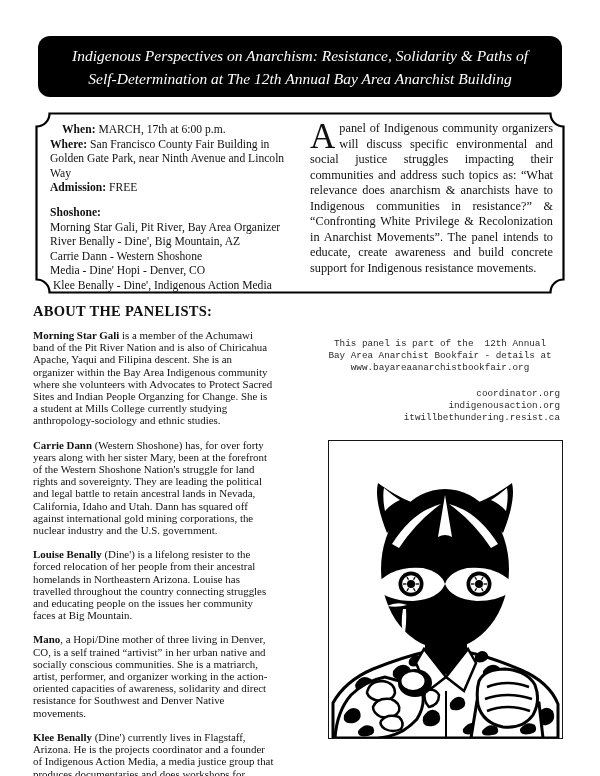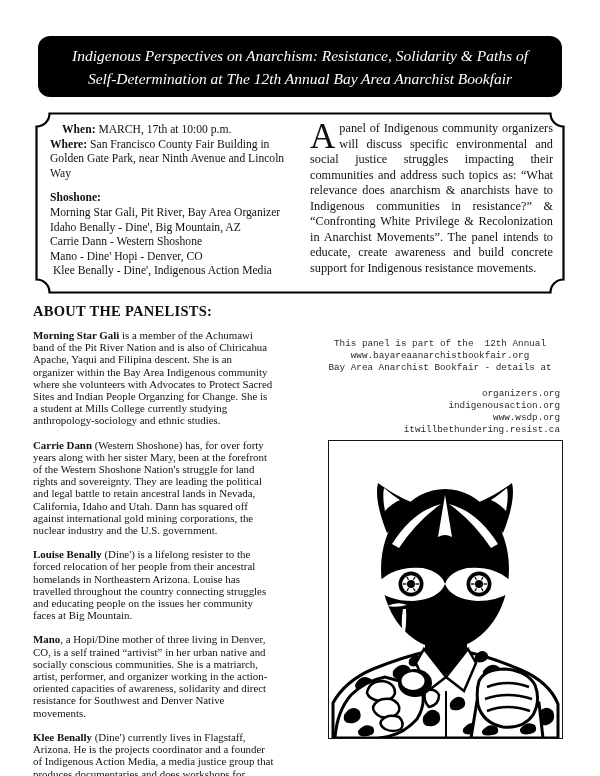--- a/index.html
+++ b/index.html
@@ -52,7 +52,7 @@
 
   <div class="banner">
     <div>Indigenous Perspectives on Anarchism: Resistance, Solidarity &amp; Paths of</div>
-    <div>Self-Determination at The 12th Annual Bay Area Anarchist Bookfair</div>
+    <div>Self-Determination at The 12th Annual Bay Area Anarchist Building</div>
   </div>
 
   <div class="plaque">

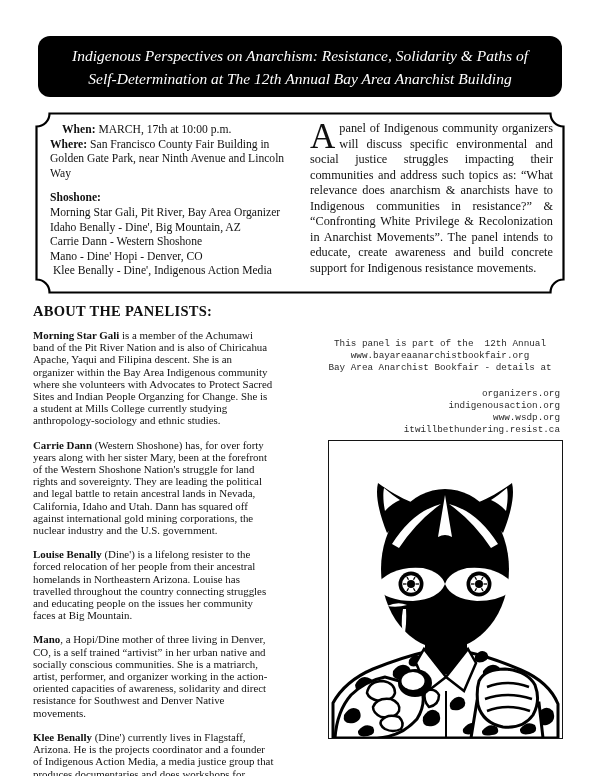--- a/index.html
+++ b/index.html
@@ -61,7 +61,7 @@
     </svg>
 
     <div class="eventcol">
-      <div class="line-when"><b>When:</b><span> MARCH, 17th at 10:00 p.m.</span></div>
+      <div class="line-when"><b>When:</b><span> MARCH, 17th at 6:00 p.m.</span></div>
       <div><b>Where:</b><span> San Francisco County Fair Building in Golden Gate Park, near Ninth Avenue and Lincoln Way</span></div>
       <div class="gap"></div>
       <div><b>Shoshone:</b></div>

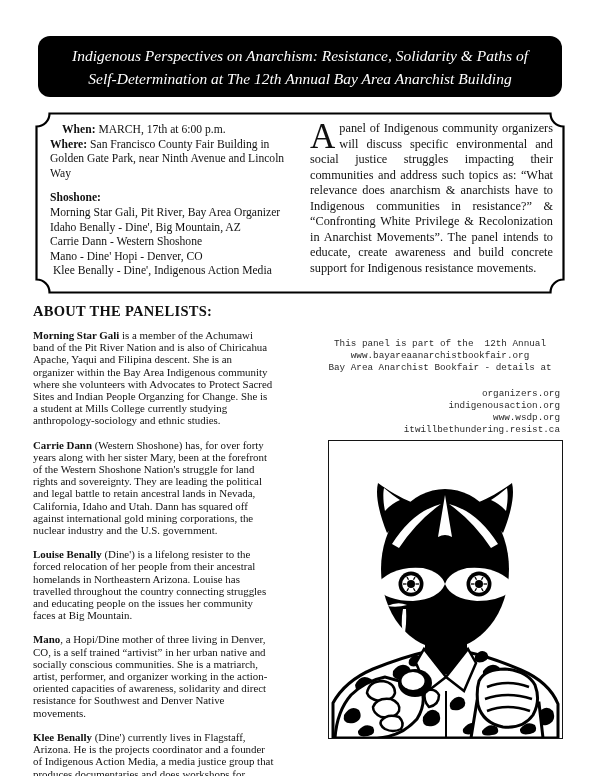--- a/index.html
+++ b/index.html
@@ -63,6 +63,7 @@
     <div class="eventcol">
       <div class="line-when"><b>When:</b><span> MARCH, 17th at 6:00 p.m.</span></div>
       <div><b>Where:</b><span> San Francisco County Fair Building in Golden Gate Park, near Ninth Avenue and Lincoln Way</span></div>
+      <div><b>Admission:</b><span> FREE</span></div>
       <div class="gap"></div>
       <div><b>Shoshone:</b></div>
       <div>Morning Star Gali, Pit River, Bay Area Organizer</div>

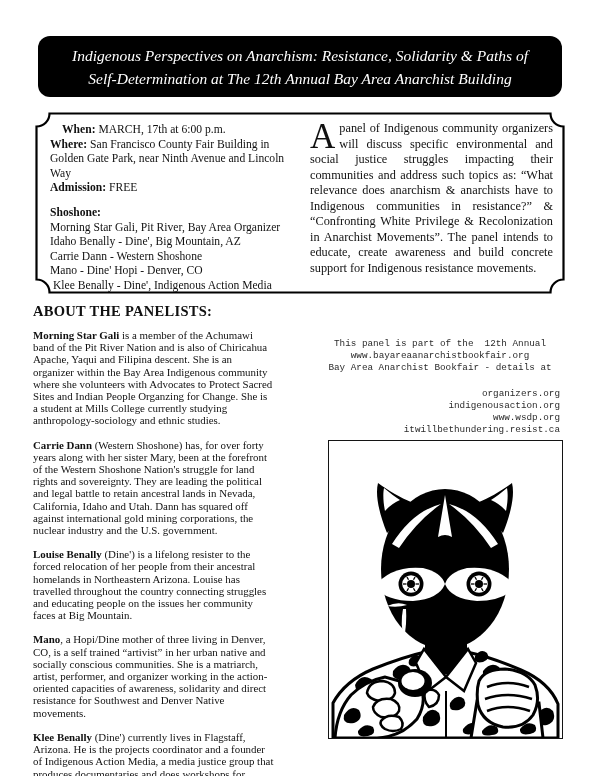--- a/index.html
+++ b/index.html
@@ -67,7 +67,7 @@
       <div class="gap"></div>
       <div><b>Shoshone:</b></div>
       <div>Morning Star Gali, Pit River, Bay Area Organizer</div>
-      <div>Idaho Benally - Dine', Big Mountain, AZ</div>
+      <div>River Benally - Dine', Big Mountain, AZ</div>
       <div>Carrie Dann - Western Shoshone</div>
       <div>Mano - Dine' Hopi - Denver, CO</div>
       <div class="panelist-last">Klee Benally - Dine', Indigenous Action Media</div>

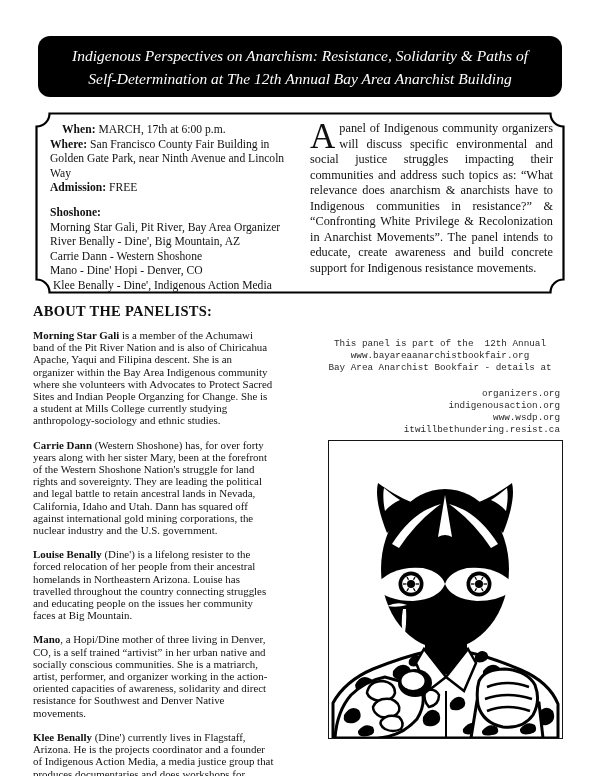--- a/index.html
+++ b/index.html
@@ -69,7 +69,7 @@
       <div>Morning Star Gali, Pit River, Bay Area Organizer</div>
       <div>River Benally - Dine', Big Mountain, AZ</div>
       <div>Carrie Dann - Western Shoshone</div>
-      <div>Mano - Dine' Hopi - Denver, CO</div>
+      <div>Media - Dine' Hopi - Denver, CO</div>
       <div class="panelist-last">Klee Benally - Dine', Indigenous Action Media</div>
     </div>
 

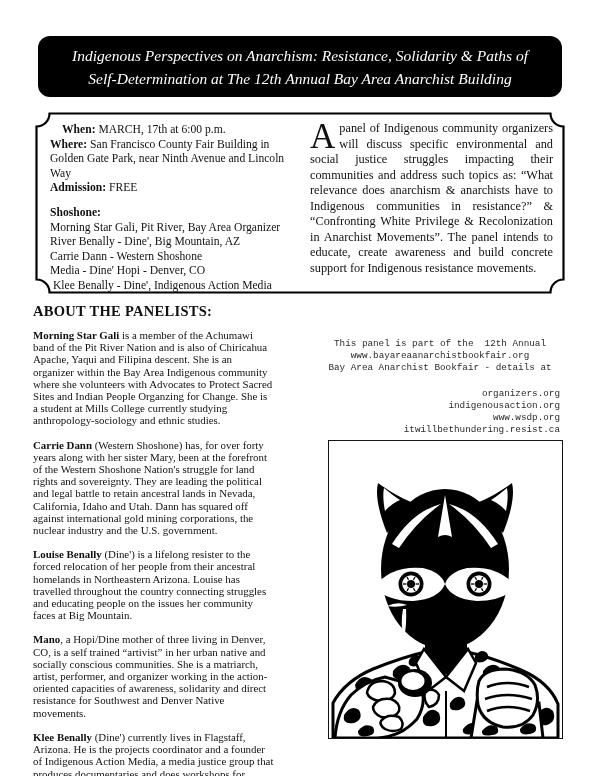--- a/index.html
+++ b/index.html
@@ -91,8 +91,8 @@
   <div class="note">
     <div class="ctr">
       <div>This panel is part of the  12th Annual</div>
+      <div>Bay Area Anarchist Bookfair - details at</div>
       <div>www.bayareaanarchistbookfair.org</div>
-      <div>Bay Area Anarchist Bookfair - details at</div>
     </div>
     <div class="links">
       <div>organizers.org</div>

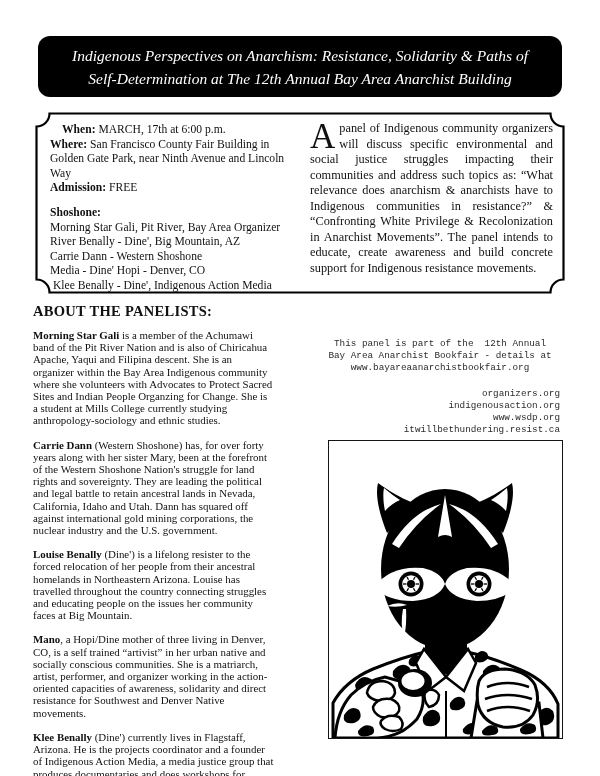--- a/index.html
+++ b/index.html
@@ -95,7 +95,7 @@
       <div>www.bayareaanarchistbookfair.org</div>
     </div>
     <div class="links">
-      <div>organizers.org</div>
+      <div>coordinator.org</div>
       <div>indigenousaction.org</div>
       <div>www.wsdp.org</div>
       <div>itwillbethundering.resist.ca</div>

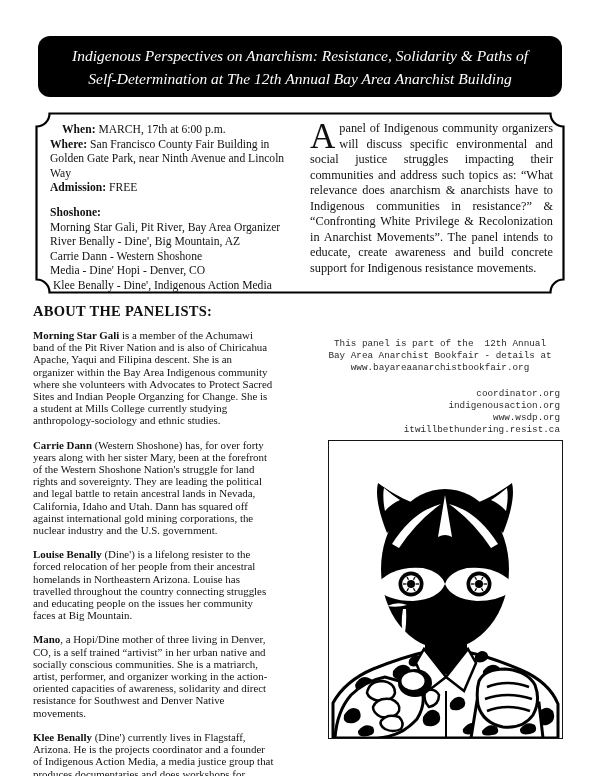--- a/index.html
+++ b/index.html
@@ -97,7 +97,6 @@
     <div class="links">
       <div>coordinator.org</div>
       <div>indigenousaction.org</div>
-      <div>www.wsdp.org</div>
       <div>itwillbethundering.resist.ca</div>
     </div>
   </div>

